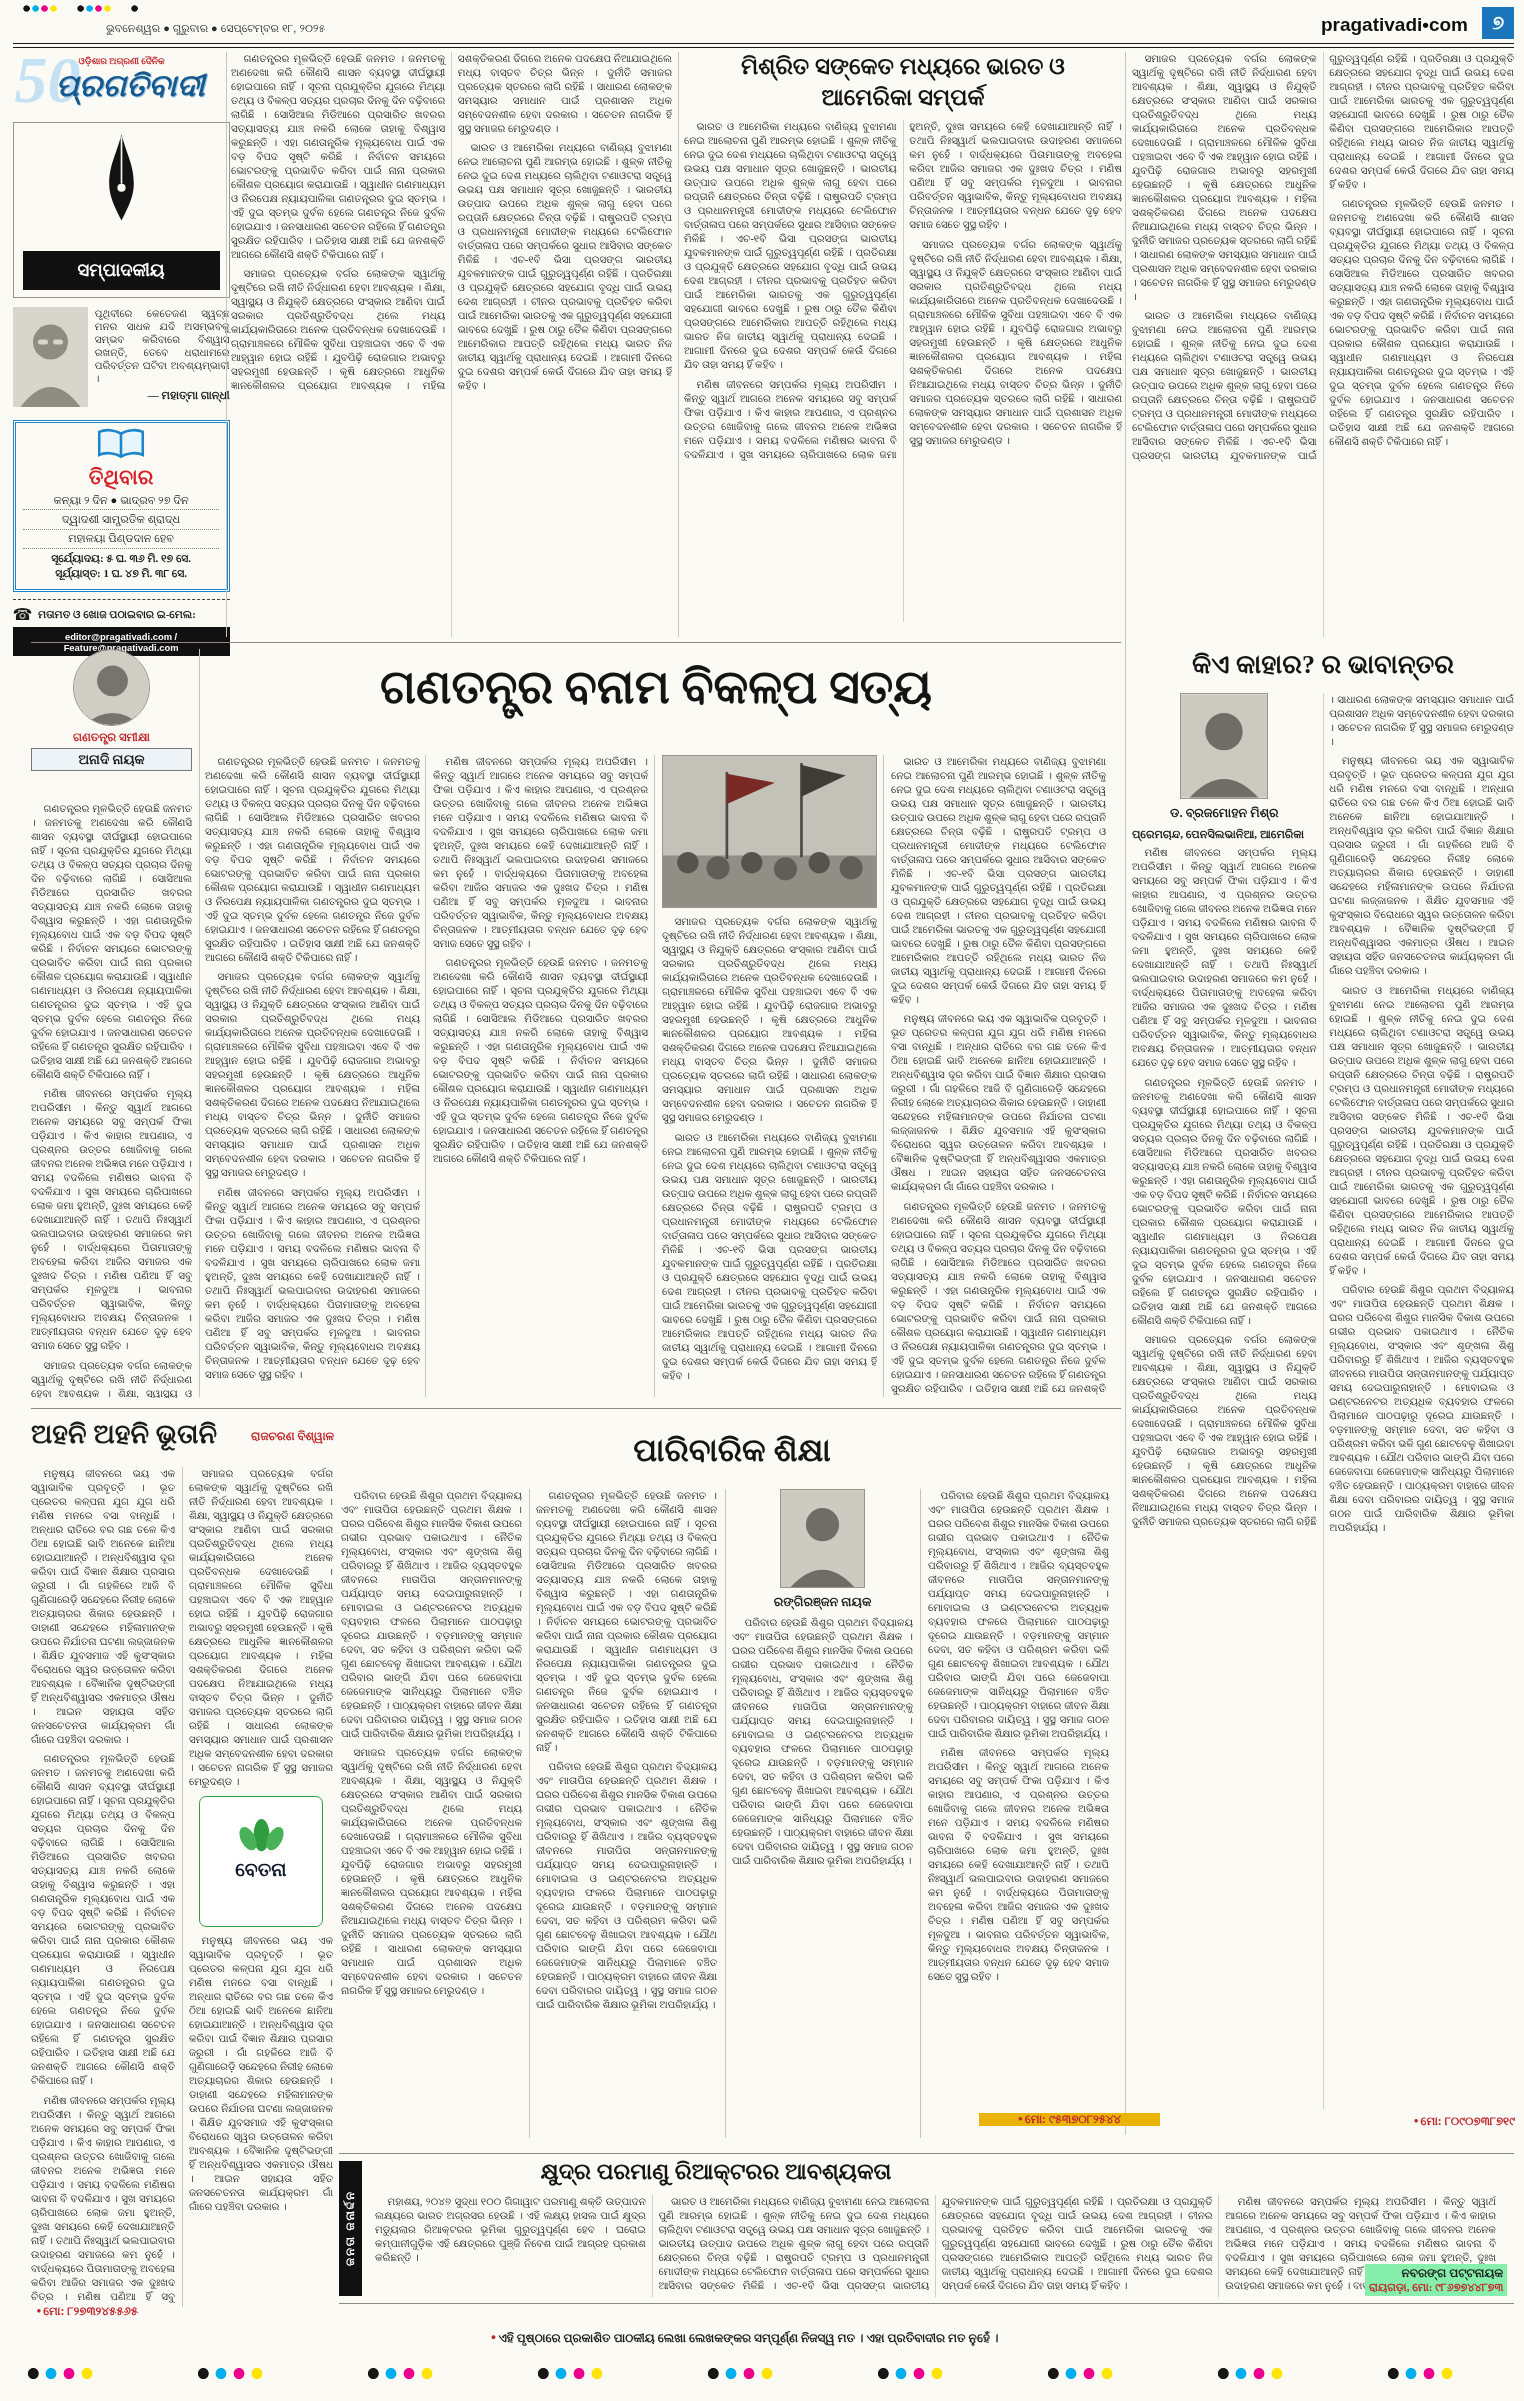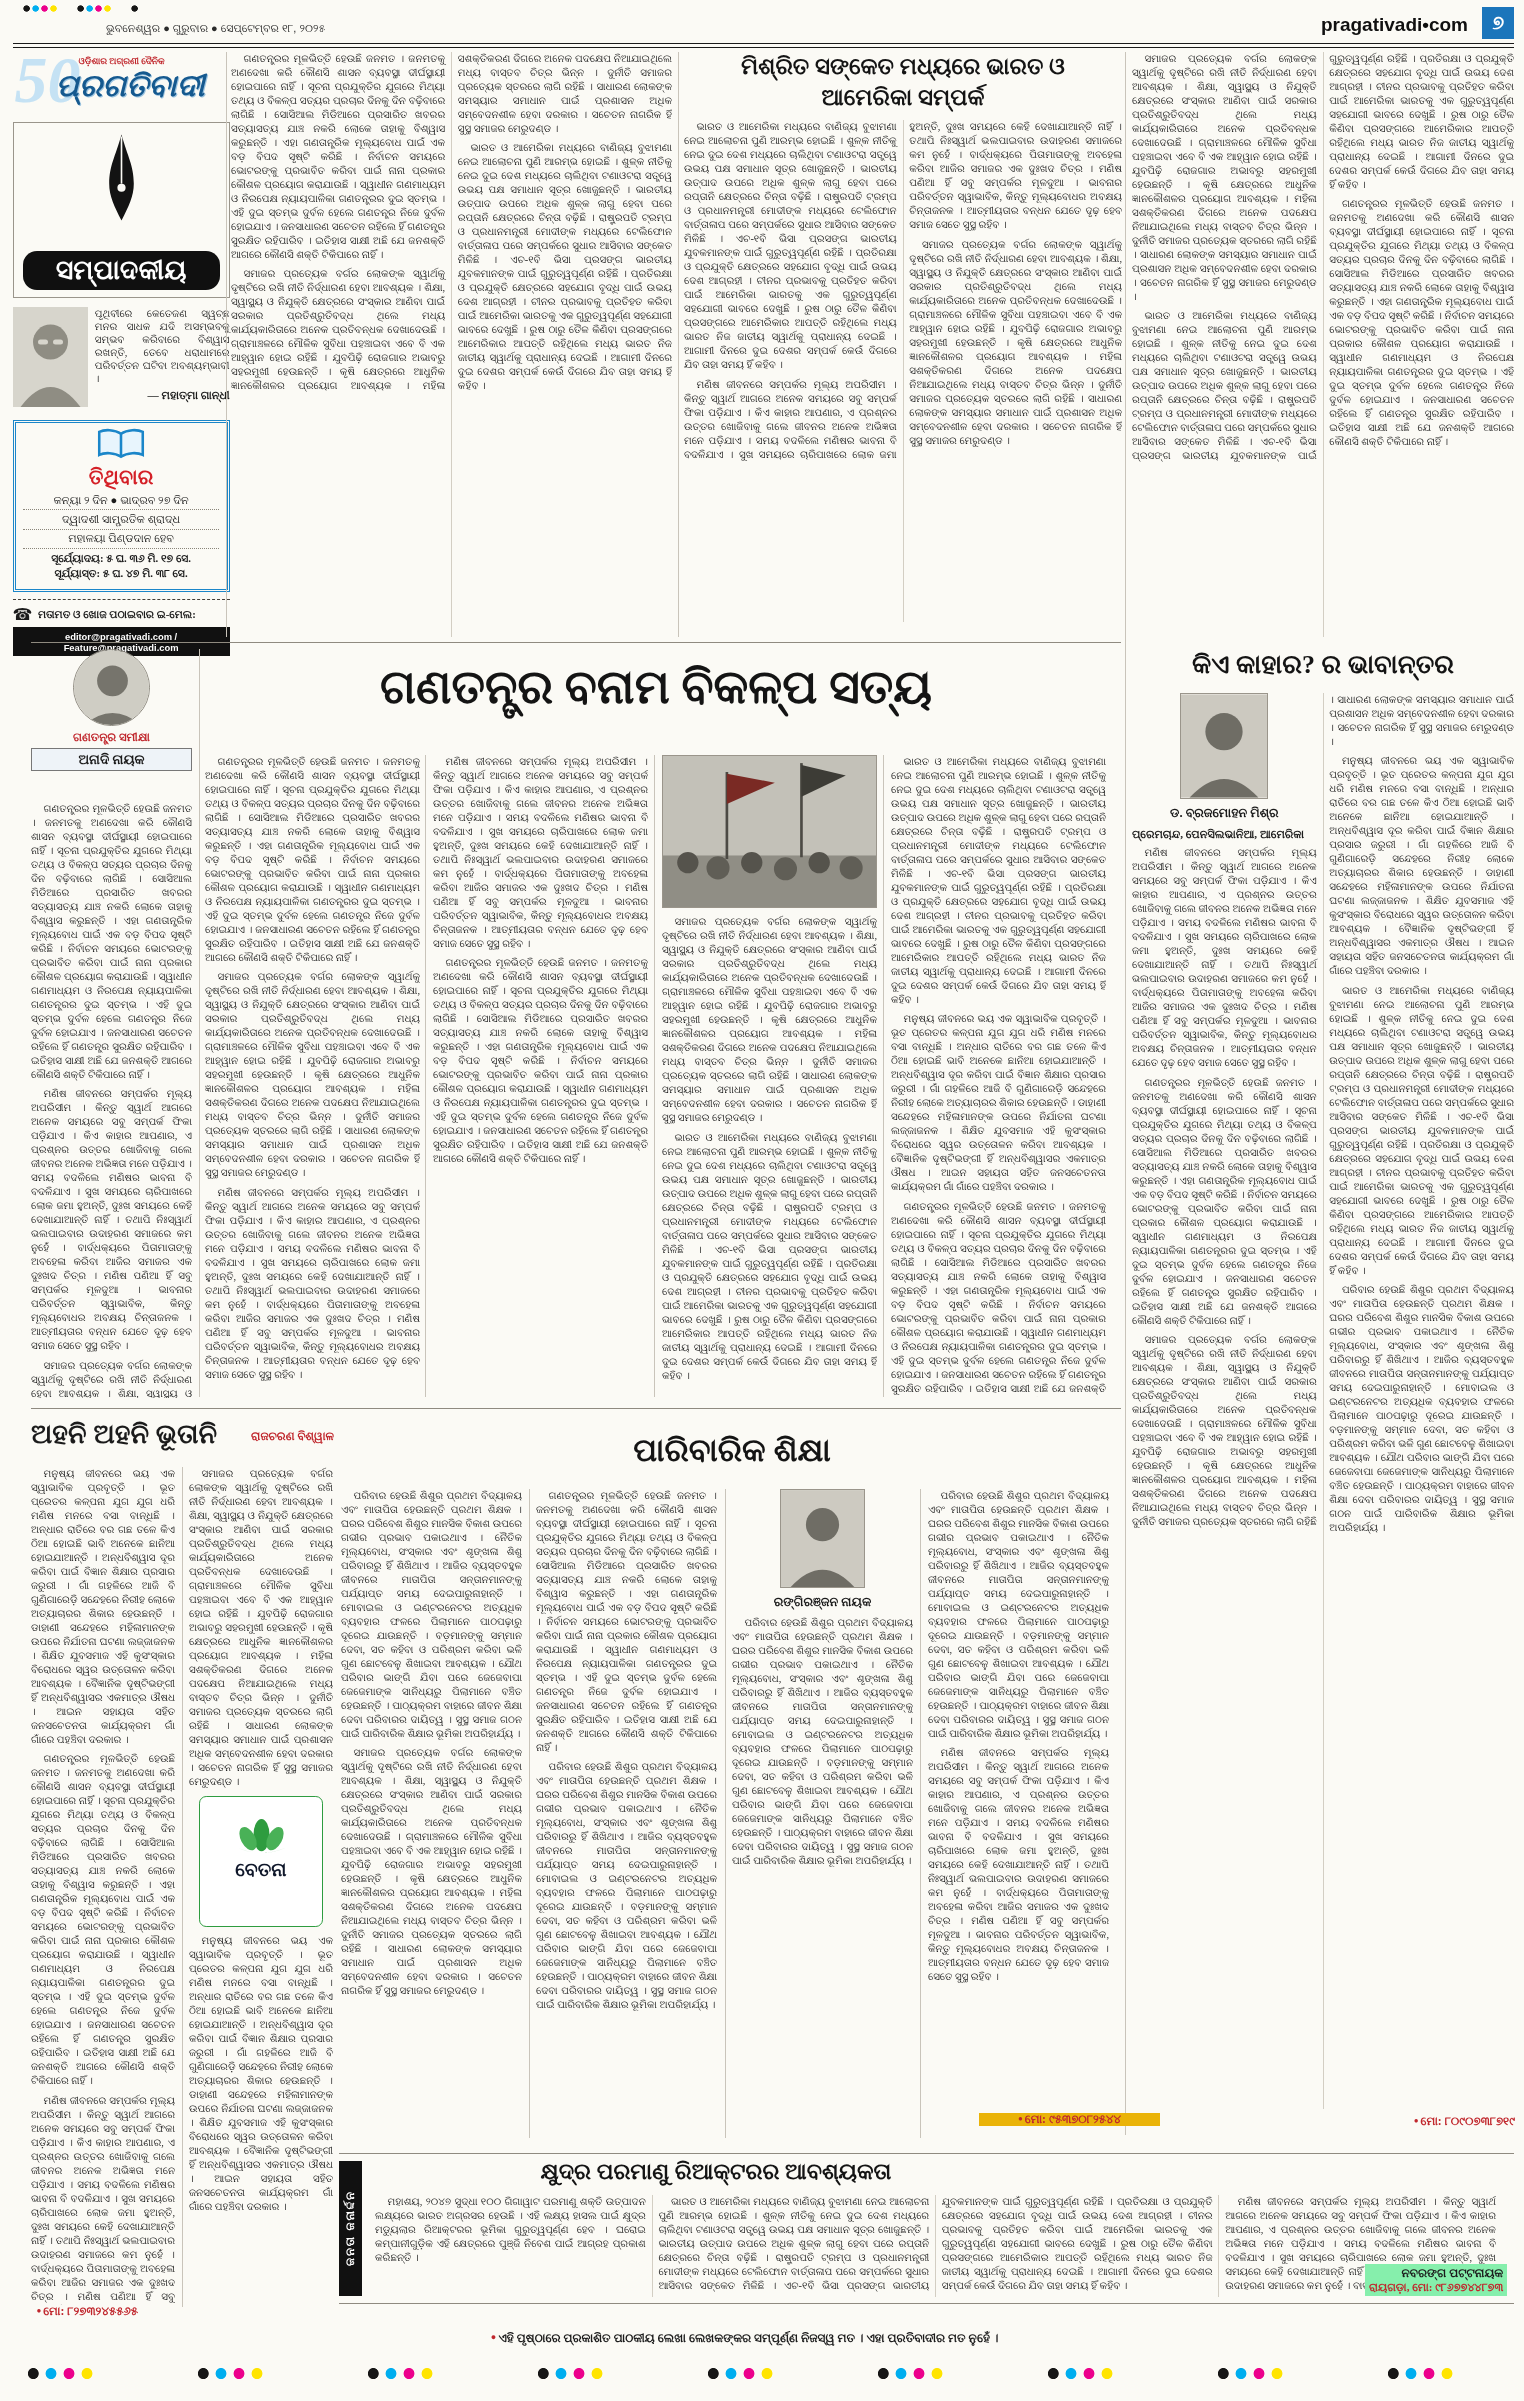--- a/index.html
+++ b/index.html
@@ -33,7 +33,7 @@
 .masthead .tagline{position:absolute;left:66px;top:3.6px;font-size:9px;color:#c0272d;font-weight:bold}
 .masthead .logo{position:absolute;left:43px;top:16px;font-size:31px;font-weight:bold;font-style:italic;color:#15598f;text-shadow:0.9px 0.9px 0 #9cc4e0}
 .edblock{border:0.9px solid #9a958b;text-align:center;padding-top:7.2px}
-.edbar{position:absolute;left:9px;right:9px;bottom:7.2px;height:39px;background:#101010;border-radius:14px;color:#fff;display:flex;align-items:center;justify-content:center;font-size:27px;font-weight:bold}
+.edbar{position:absolute;left:9px;right:9px;bottom:7.2px;height:39px;background:#101010;border-radius:0;color:#fff;display:flex;align-items:center;justify-content:center;font-size:18px;font-weight:bold}
 .quoteblk{display:flex;gap:7.2px}
 .quoteblk .qtext{font-size:10.3px;line-height:13px;text-align:justify}
 .quoteblk .qauth{font-size:11.2px;font-weight:bold;text-align:right;margin-top:3.6px}

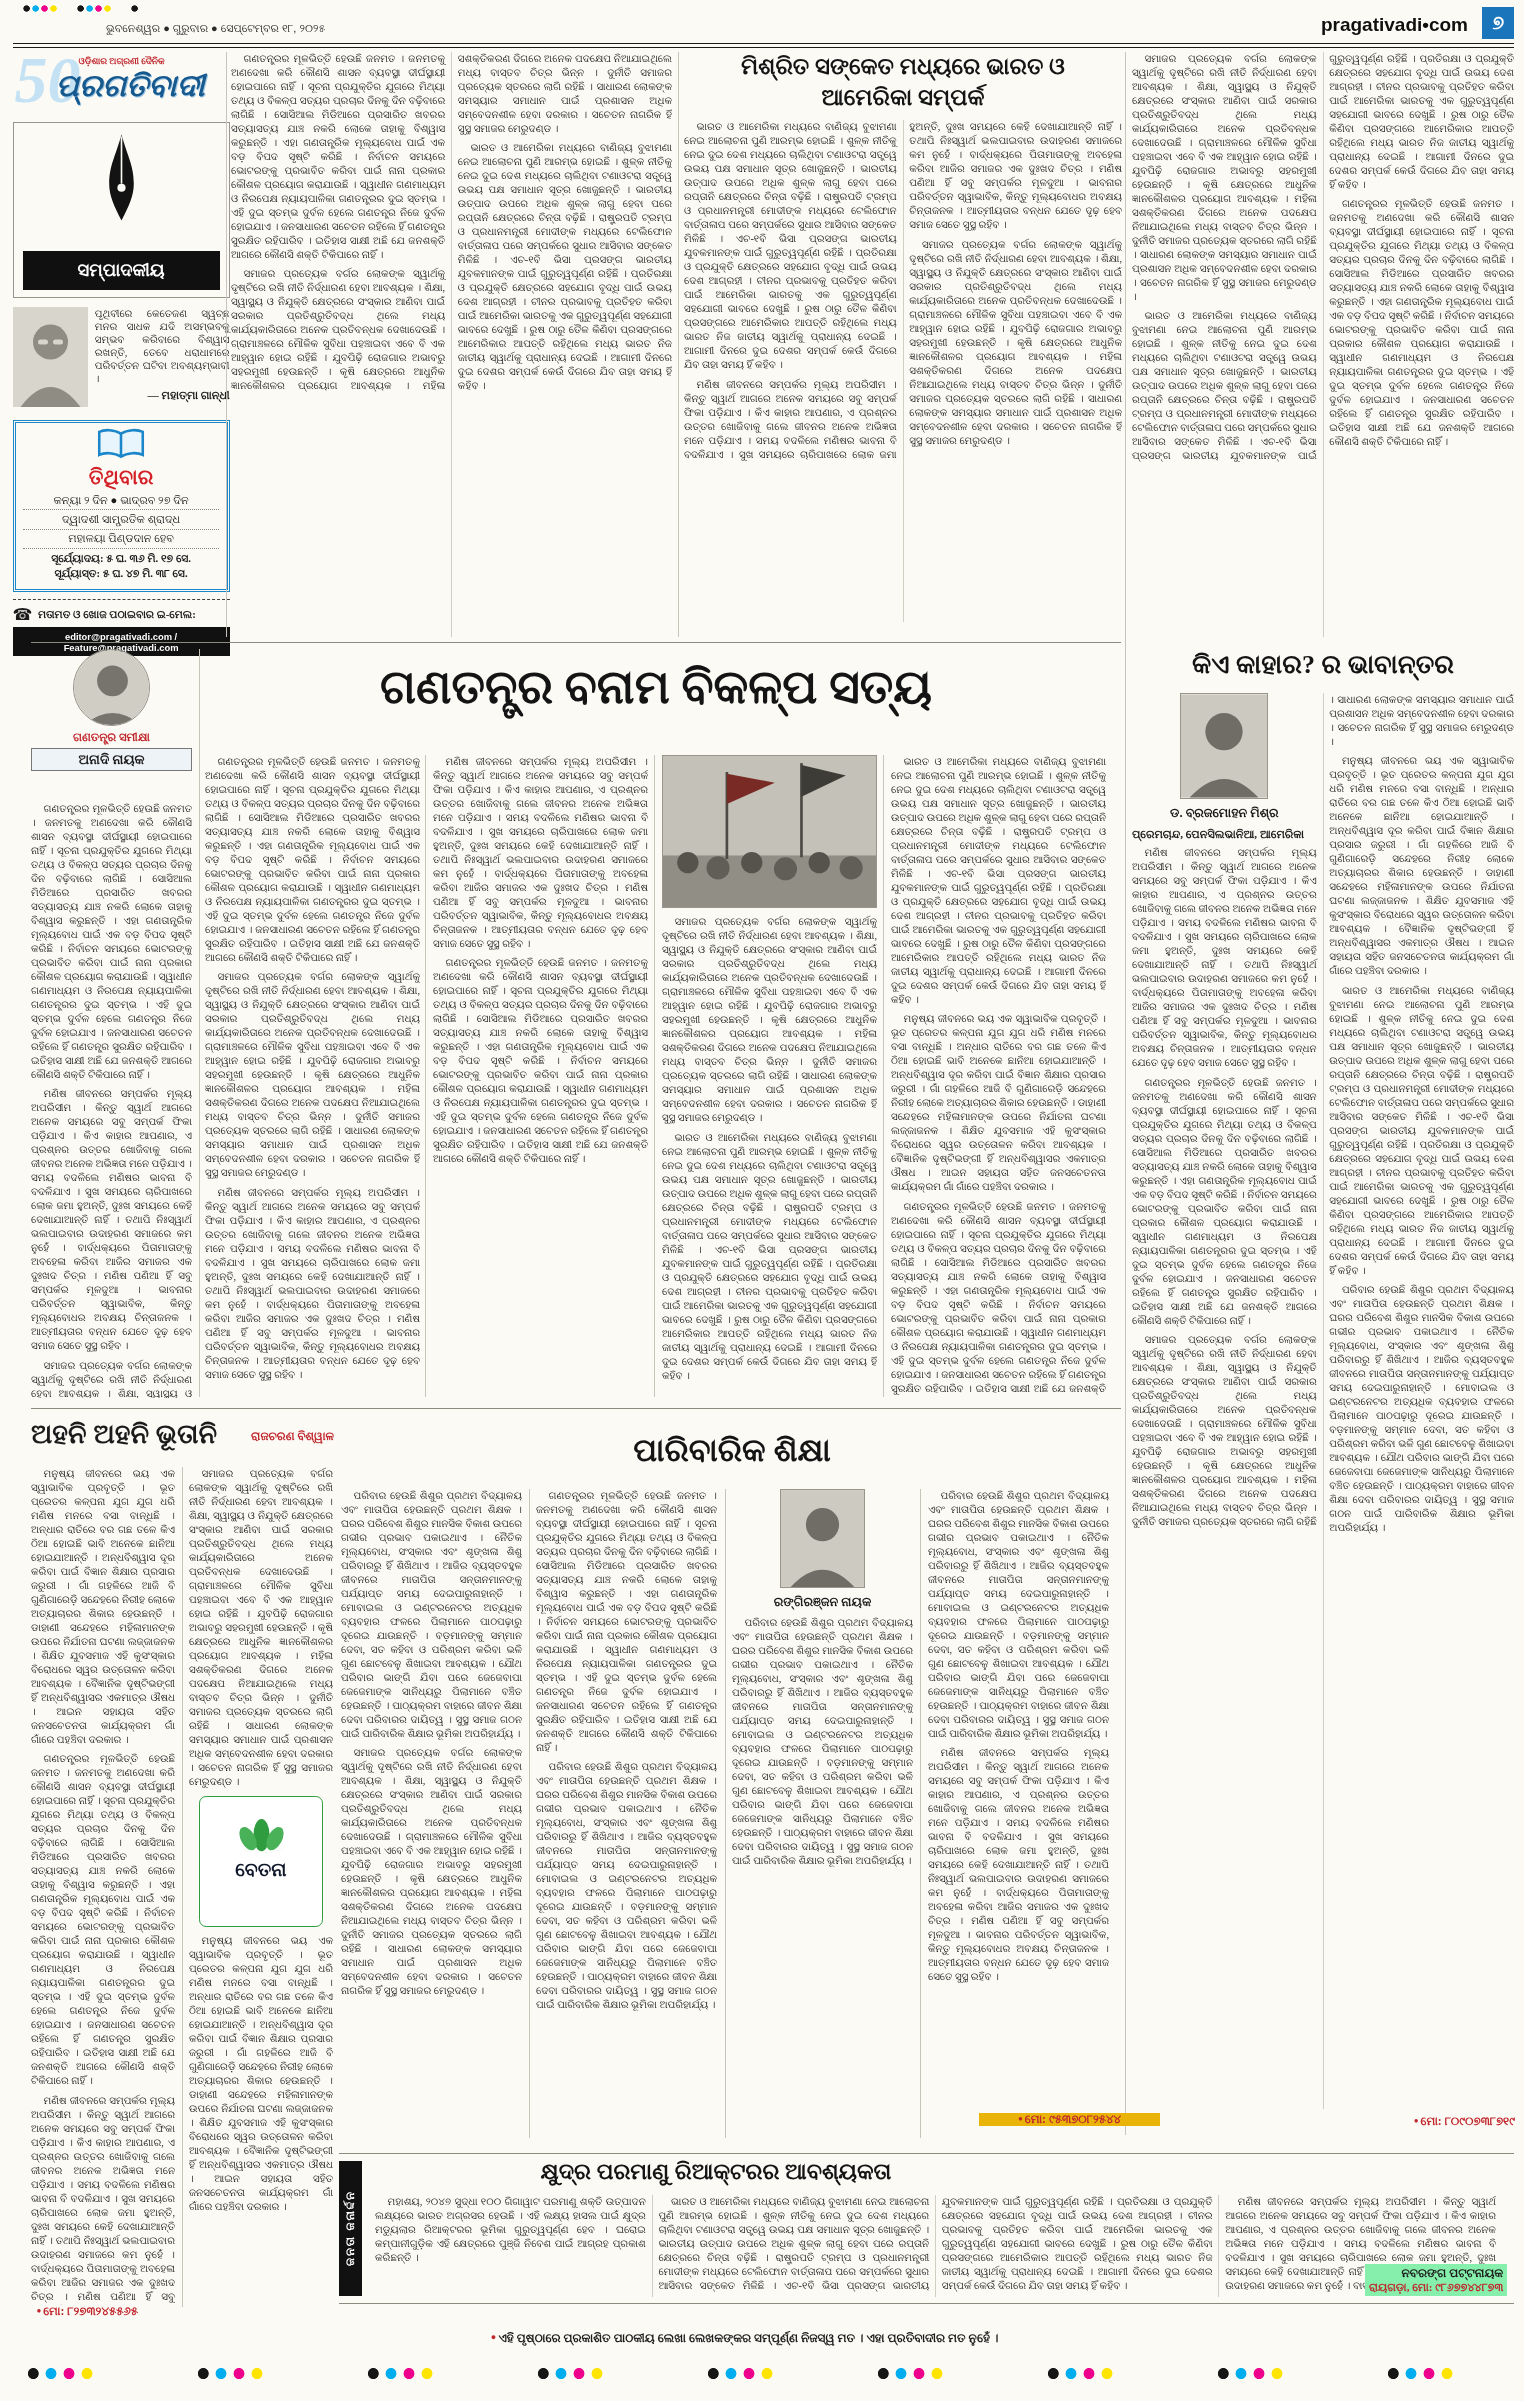--- a/index.html
+++ b/index.html
@@ -122,7 +122,7 @@
     <div class="tline">ଦ୍ୱାଦଶୀ ସାମ୍ପ୍ରତିକ ଶ୍ରାଦ୍ଧ</div>
     <div class="tline">ମହାଳୟା ପିଣ୍ଡଦାନ ହେବ</div>
     <div class="tsun">ସୂର୍ଯ୍ୟୋଦୟ: ୫ ଘ. ୩୬ ମି. ୧୭ ସେ.</div>
-    <div class="tsun" style="padding-top:0">ସୂର୍ଯ୍ୟାସ୍ତ: ୫ ଘ. ୪୭ ମି. ୩୮ ସେ.</div>
+    <div class="tsun" style="padding-top:0">ସୂର୍ଯ୍ୟାସ୍ତ: 1 ଘ. ୪୭ ମି. ୩୮ ସେ.</div>
   </div>
 
   <div class="abs contact" style="left:12.6px;top:599px;width:217px;height:56px">

